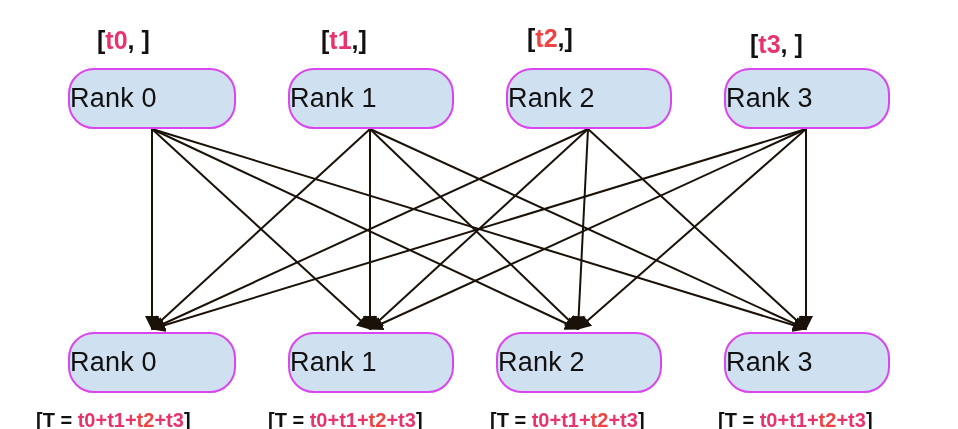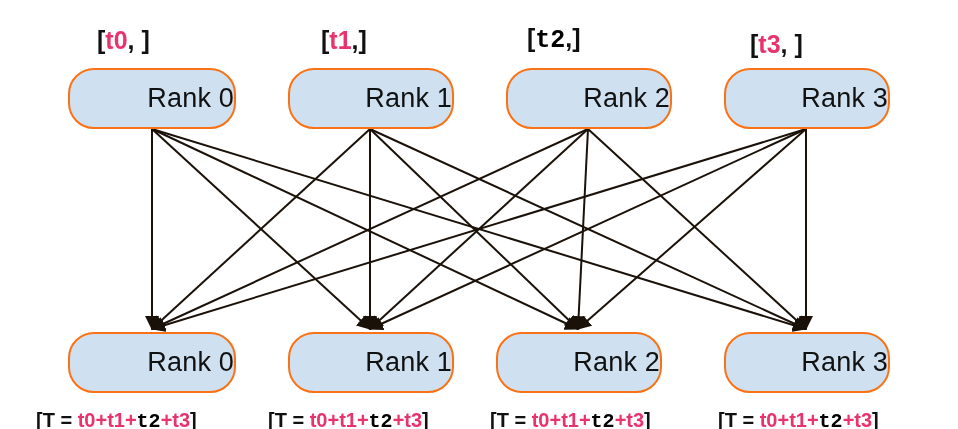--- a/index.html
+++ b/index.html
@@ -61,7 +61,7 @@
     line-height: 1;
   }
   .tok-red { color: #e8336d; }
-  .tok-green { color: #000000; font-family: Liberation Mono, monospace; }
+  .tok-green { color: #ef4444; }
   .tok-black { color: #111111; }
 </style>
 </head>

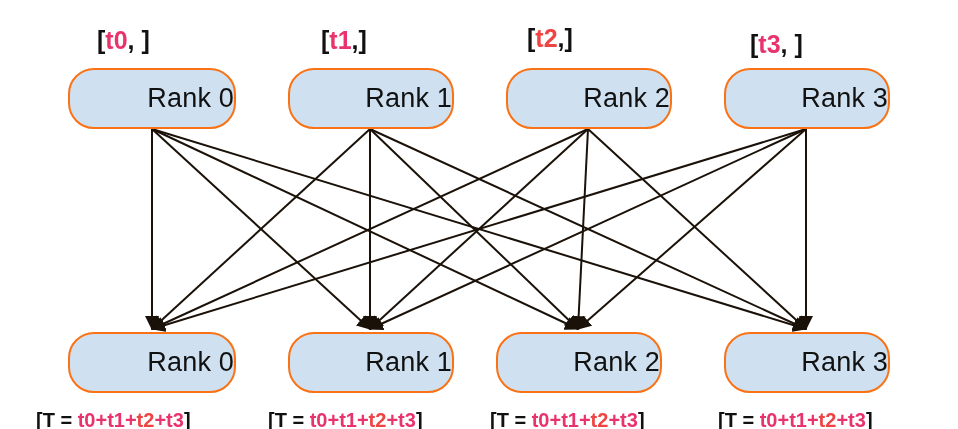--- a/index.html
+++ b/index.html
@@ -31,11 +31,11 @@
     position: absolute;
     box-sizing: border-box;
     background: #cfe0f1;
-    border: 2px solid #f97316;
+    border: 2px solid #d946ef;
     border-radius: 26px;
     display: flex;
     align-items: center;
-    justify-content: flex-end;
+    justify-content: flex-start;
     font-size: 27px;
     color: #111111;
     letter-spacing: 0.2px;

